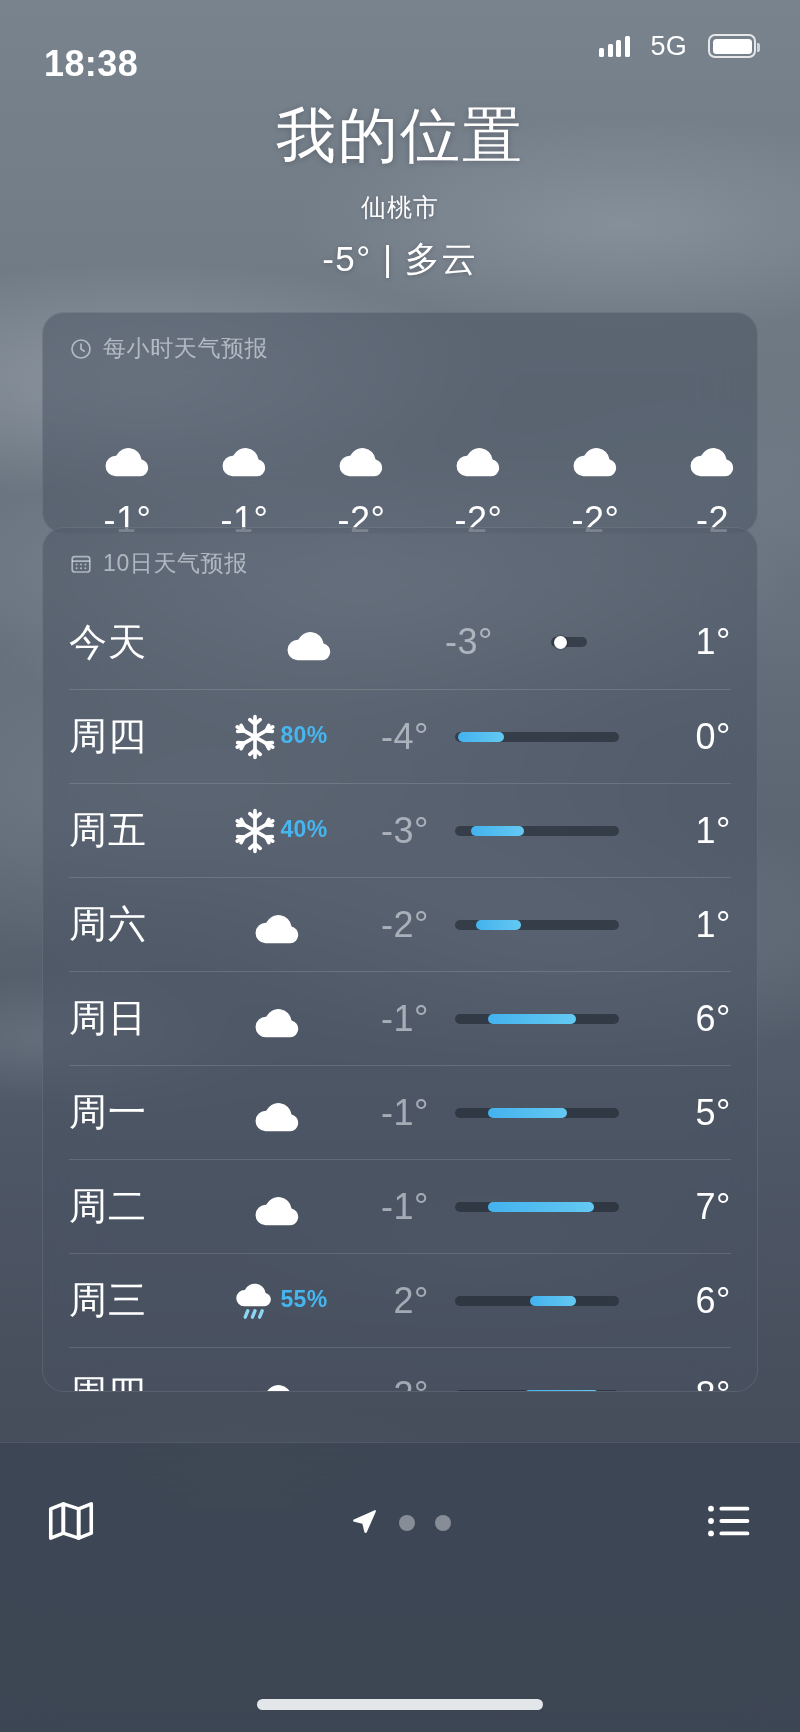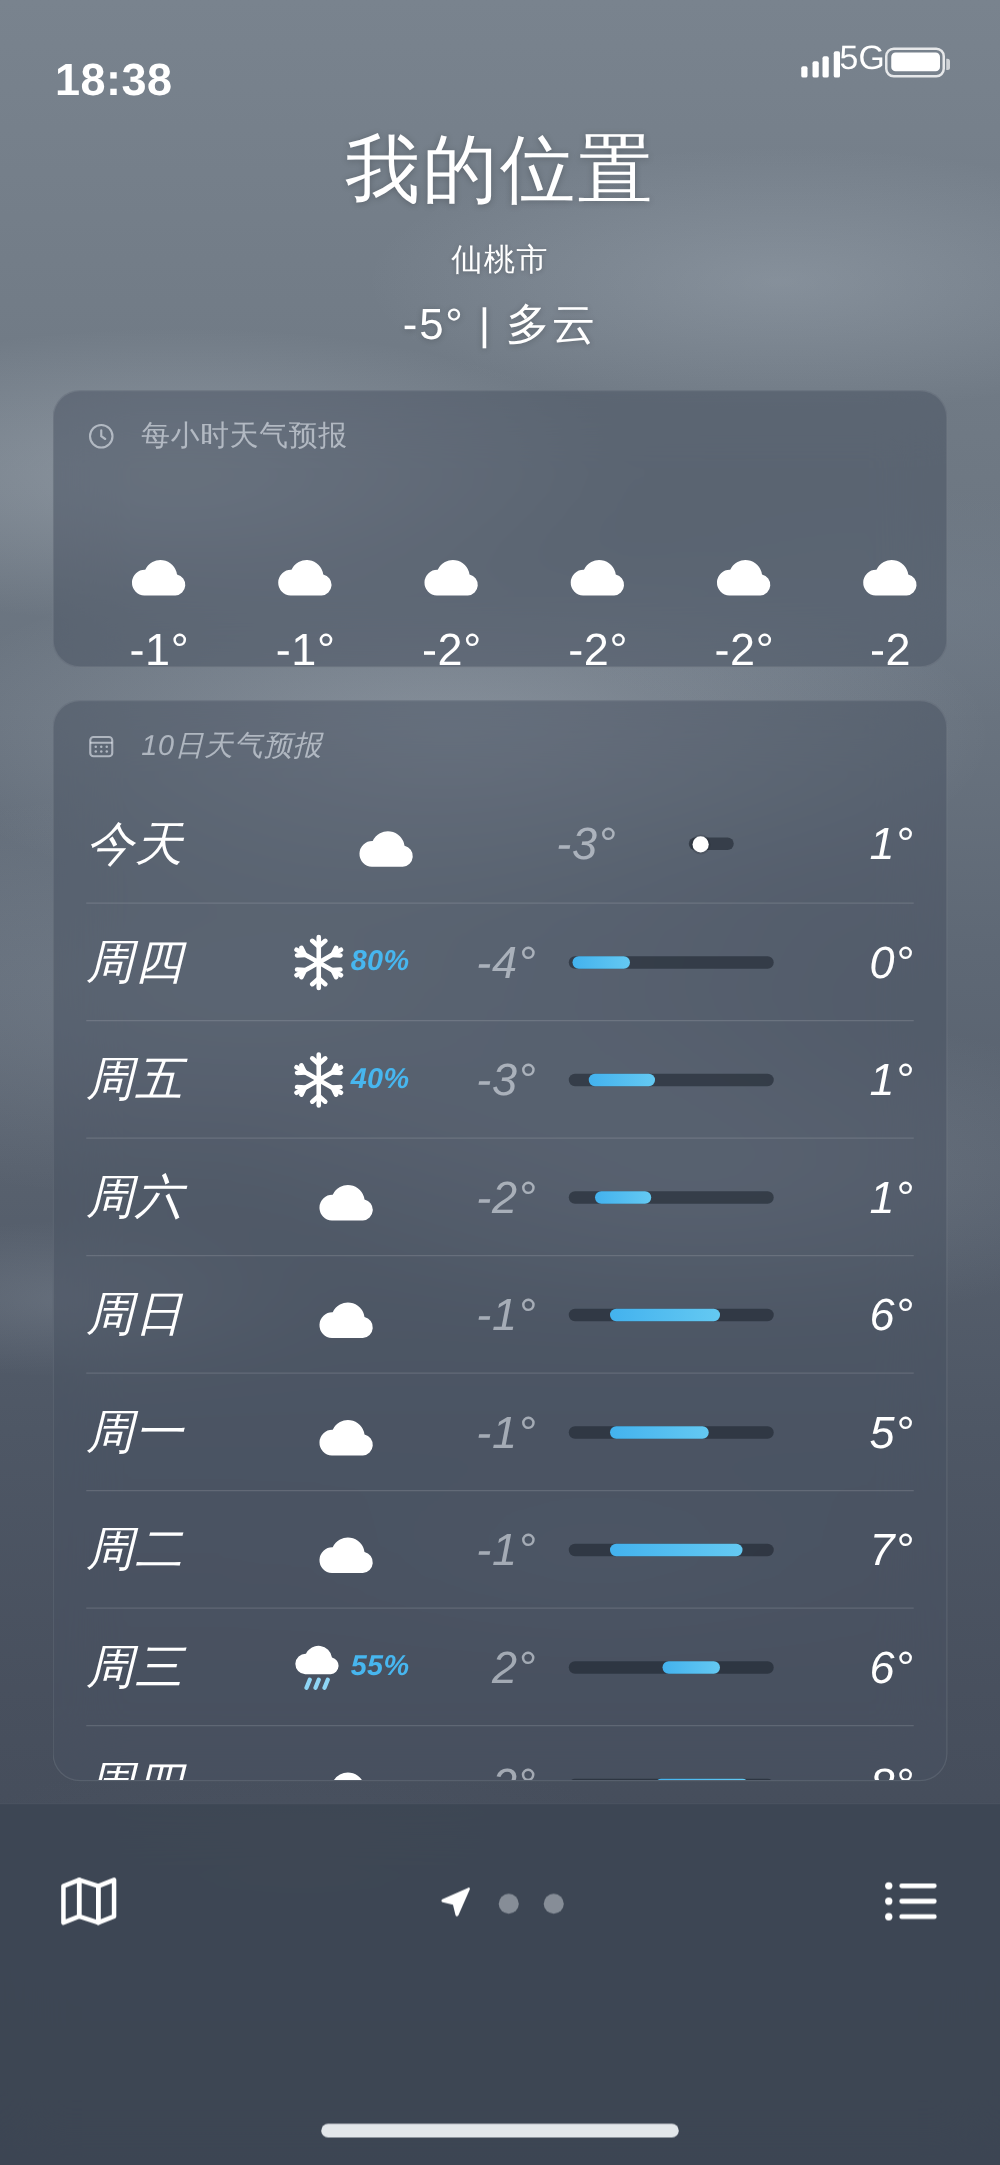--- a/index.html
+++ b/index.html
@@ -53,7 +53,7 @@
     padding:0 44px; z-index:30;
   }
   .sb-time{ font-size:36px; font-weight:600; letter-spacing:.4px;margin-top:36px; }
-  .sb-right{ display:flex; align-items:flex-end; gap:0; }
+  .sb-right{ display:flex; align-items:center; gap:21px; }
   .sig{ display:flex; align-items:flex-end; gap:3.5px; height:22px; }
   .sig i{ display:block; width:5px; background:#fff; border-radius:1.5px; }
   .sig i:nth-child(1){ height:9px; }

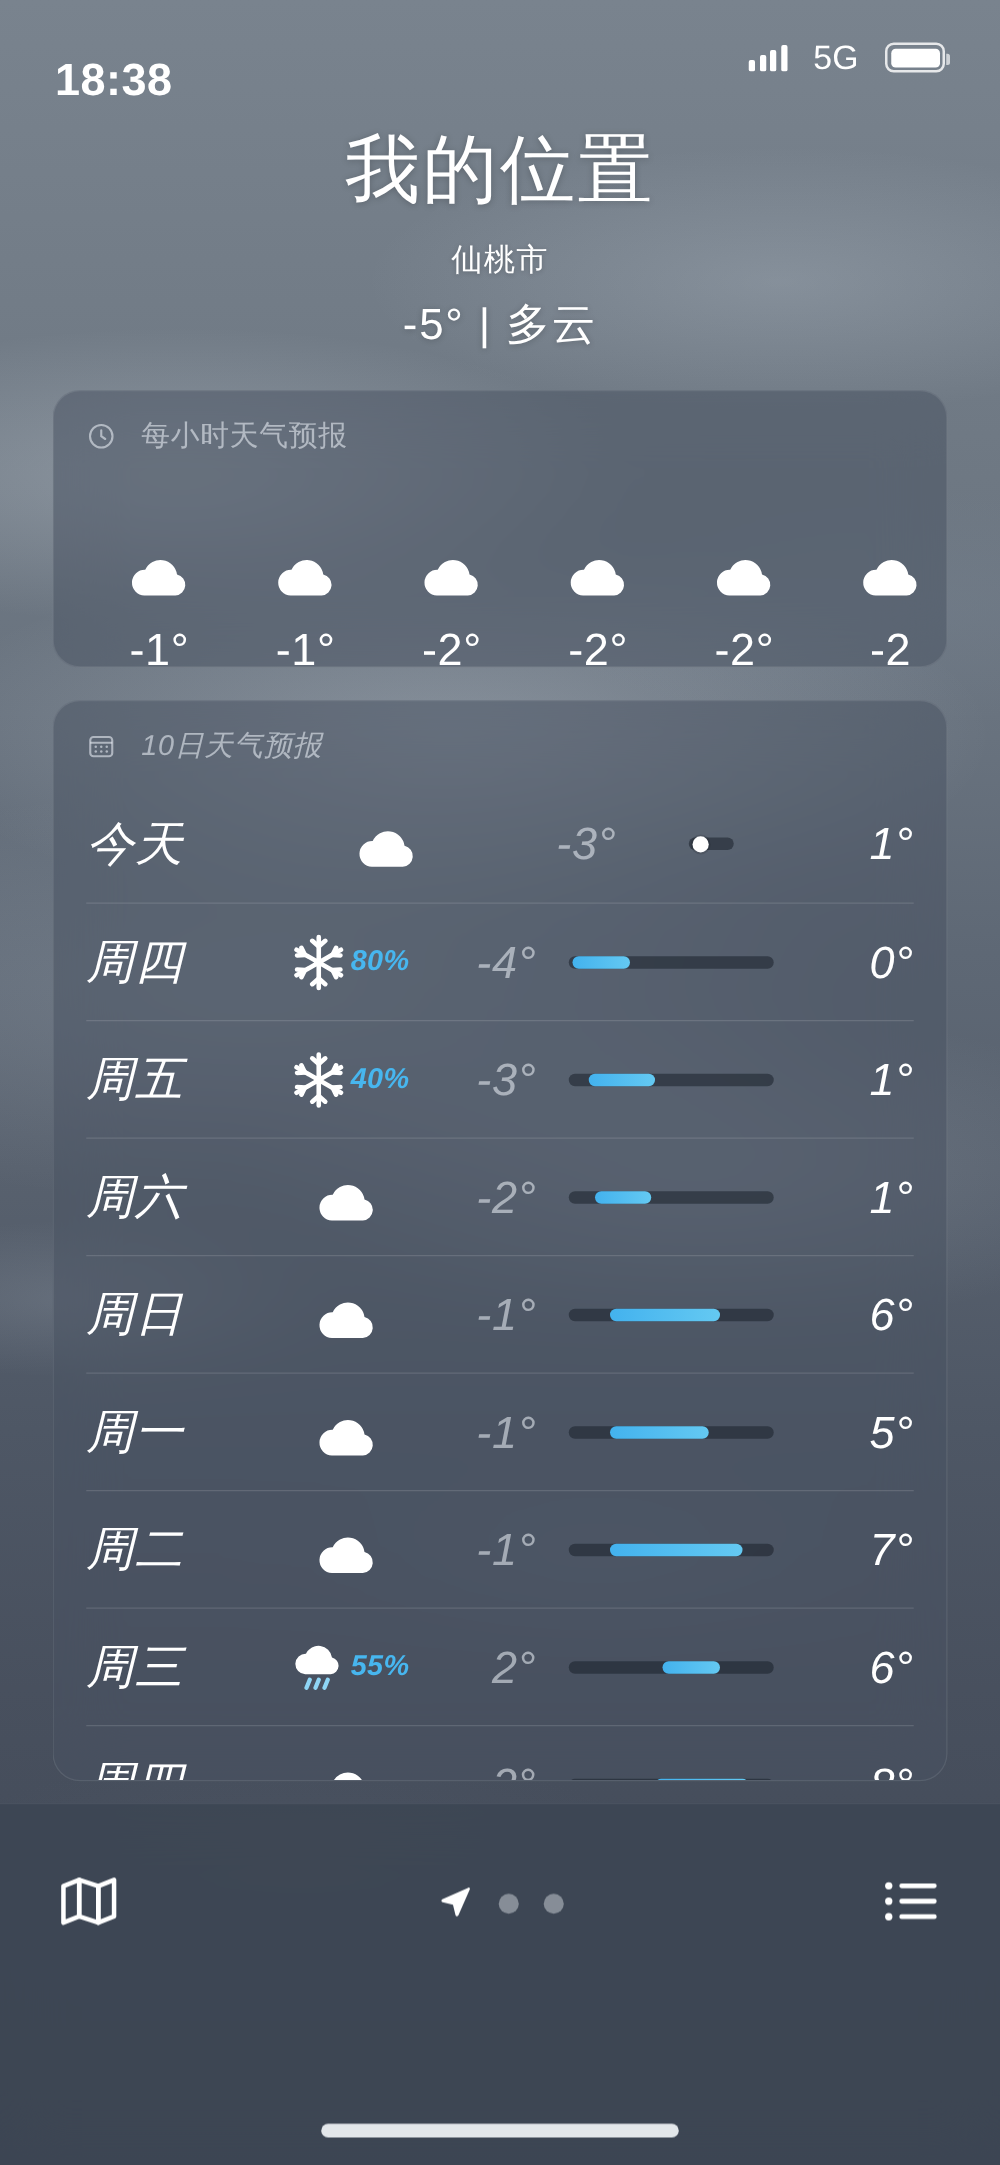--- a/index.html
+++ b/index.html
@@ -87,7 +87,7 @@
     z-index:10;
   }
   .card-head{
-    display:flex; align-items:center; gap:20px;
+    display:flex; align-items:center; gap:10px;
     padding:20px 26px 0 26px;
     color:rgba(235,240,246,.58);
     font-size:23px; letter-spacing:.6px;

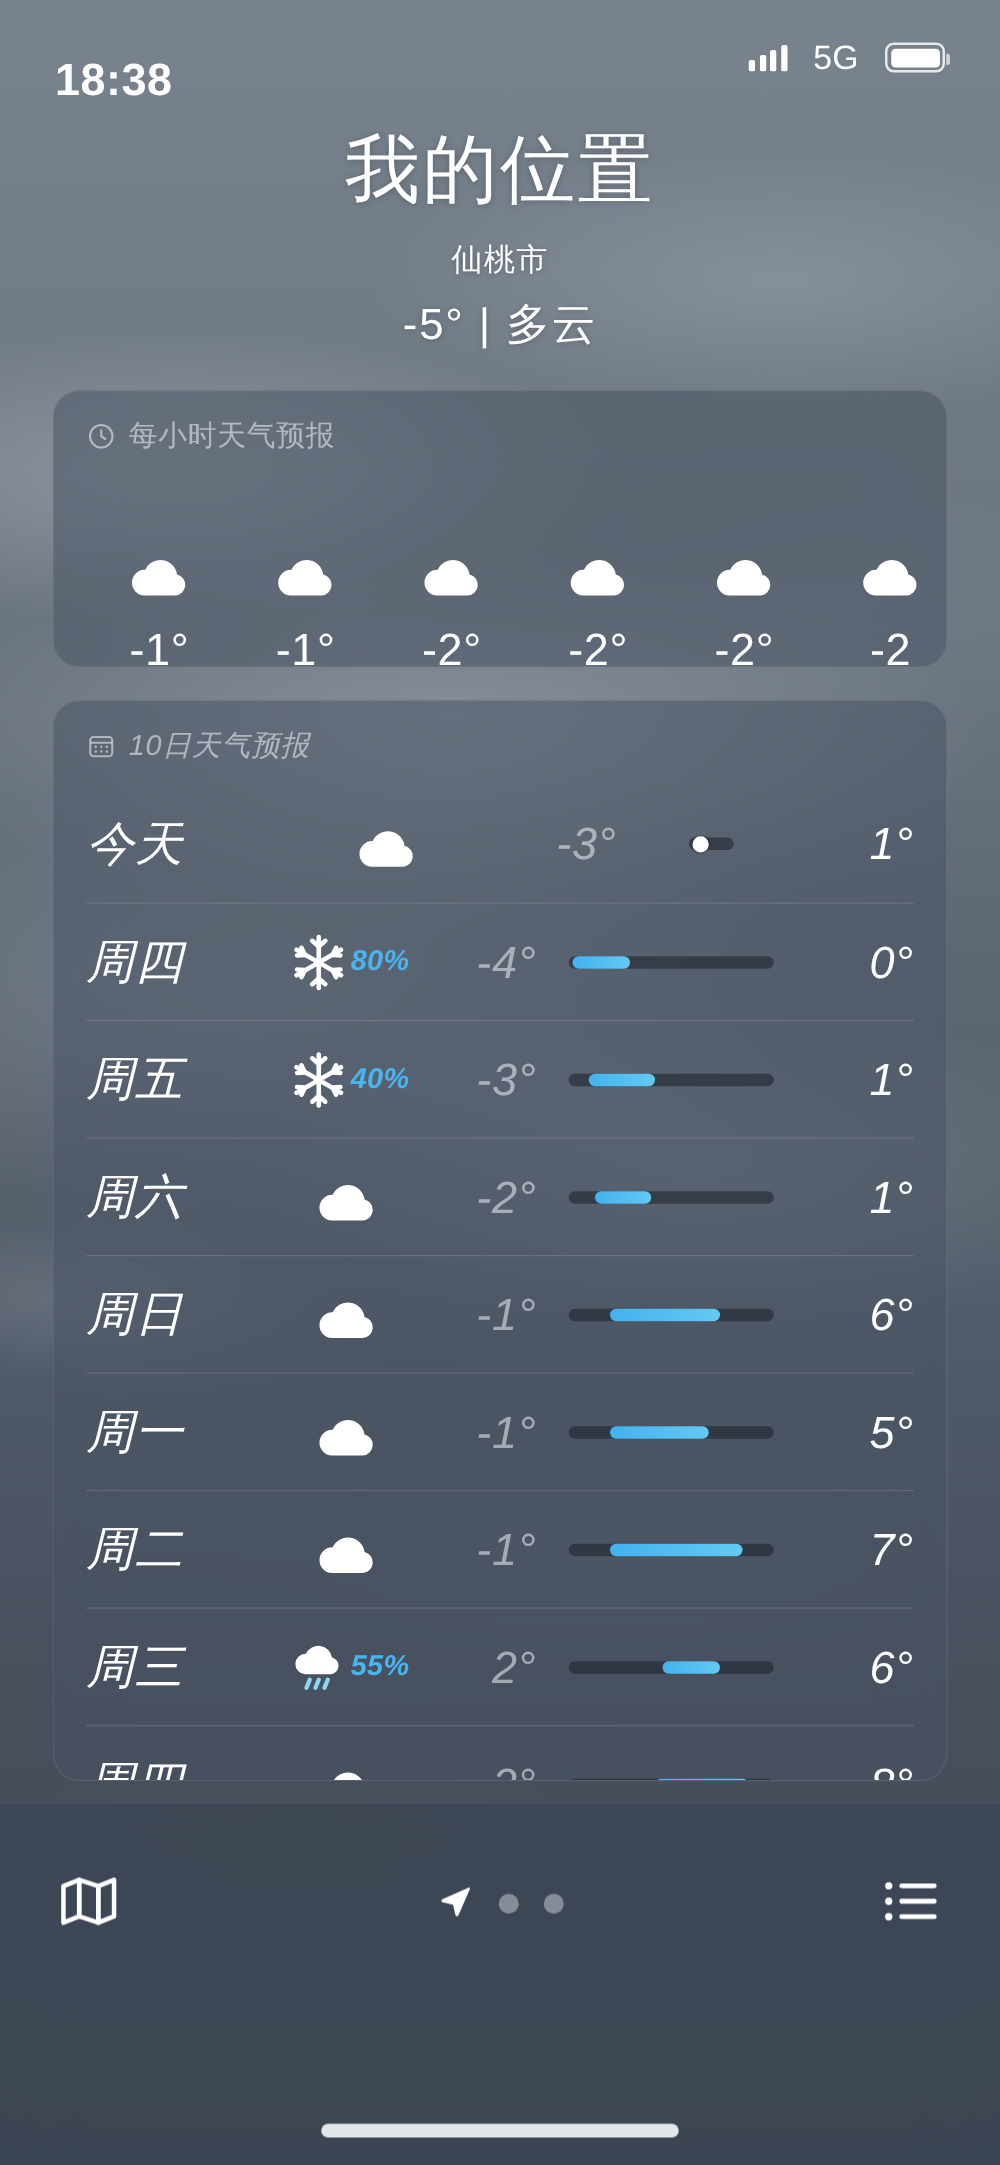--- a/index.html
+++ b/index.html
@@ -110,7 +110,7 @@
   .hcol .htemp{ font-size:36px; font-weight:500; letter-spacing:.5px; margin-top:6px; }
 
   
-  #daily{ top:560px; height:865px;font-style:italic; }
+  #daily{ top:527px; height:865px; }
   #daily-rows{ padding:0 0 0 0; margin-top:16px; }
   .drow{
     display:flex; align-items:center;

